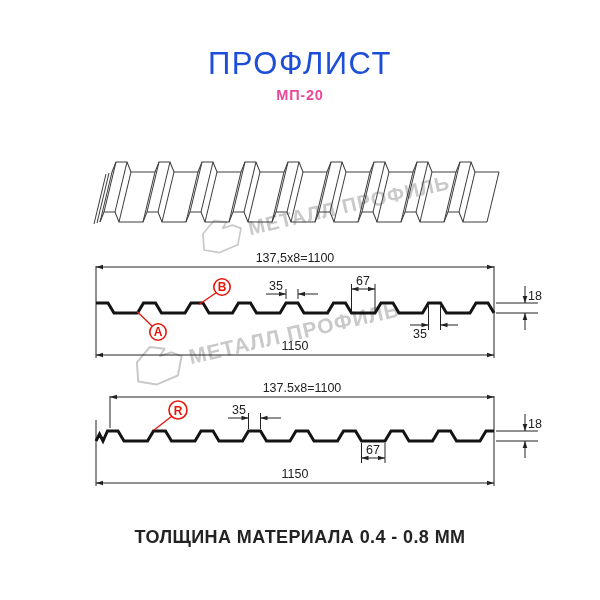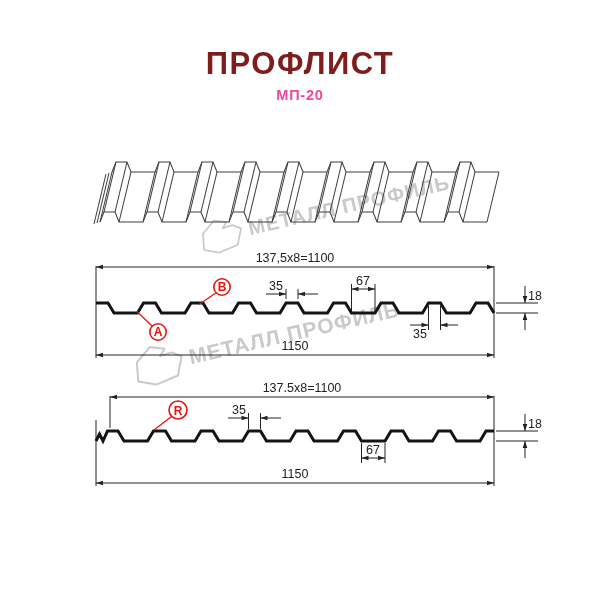--- a/index.html
+++ b/index.html
@@ -6,7 +6,7 @@
   .page{position:relative;width:600px;height:600px;background:#ffffff;overflow:hidden;
         font-family:"Liberation Sans",sans-serif;}
   .ctext{position:absolute;left:0;width:100%;text-align:center;}
-  .title{top:46px;font-size:31px;font-weight:bold;letter-spacing:1.5px;color:#7f1d1d;}
+  .title{top:46px;font-size:31px;font-weight:normal;letter-spacing:1.5px;color:#1d4ed8;}
   .subtitle{top:87px;font-size:14.5px;font-weight:bold;letter-spacing:.8px;color:#ec4899;}
   .footer{top:527px;font-size:18px;font-weight:bold;letter-spacing:.4px;color:#232323;}
   svg.drawing{position:absolute;left:0;top:0;}

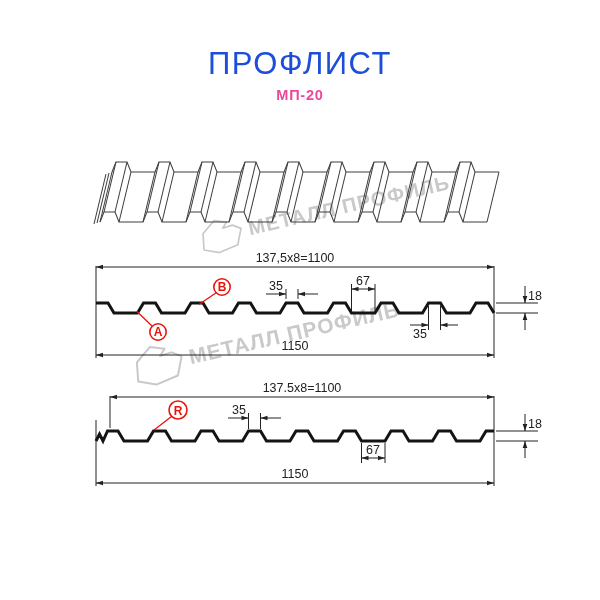--- a/index.html
+++ b/index.html
@@ -183,6 +183,7 @@
     </g>
   </svg>
 
+  <div class="ctext footer">ТОЛЩИНА МАТЕРИАЛА 0.4 - 0.8 ММ</div>
 </div>
 
 </body></html>

